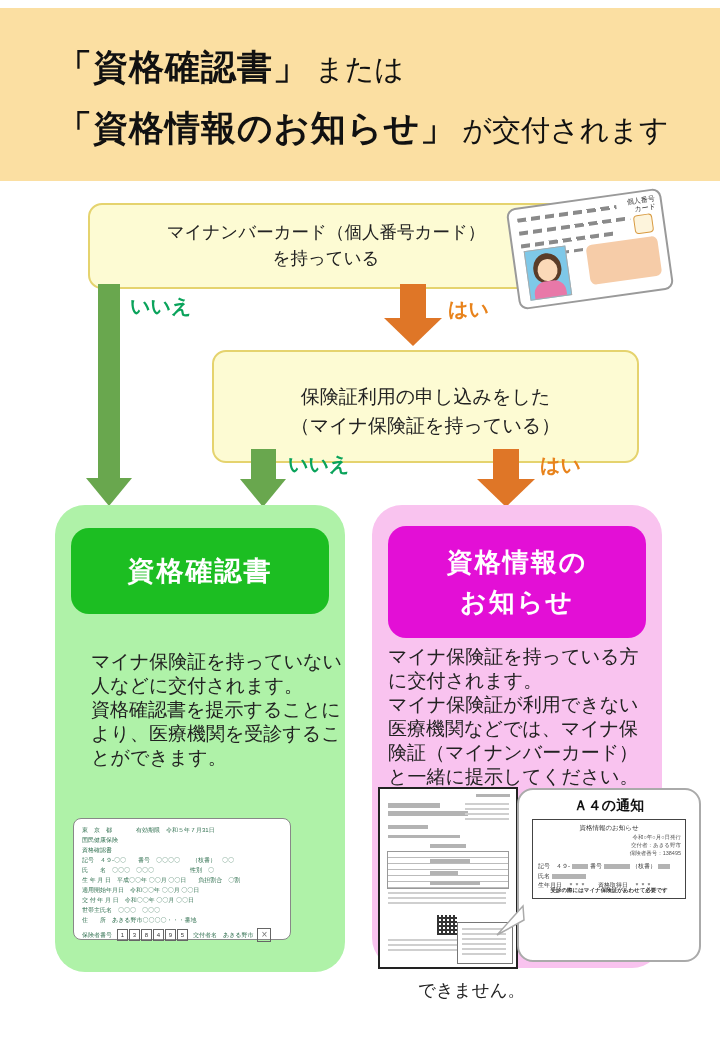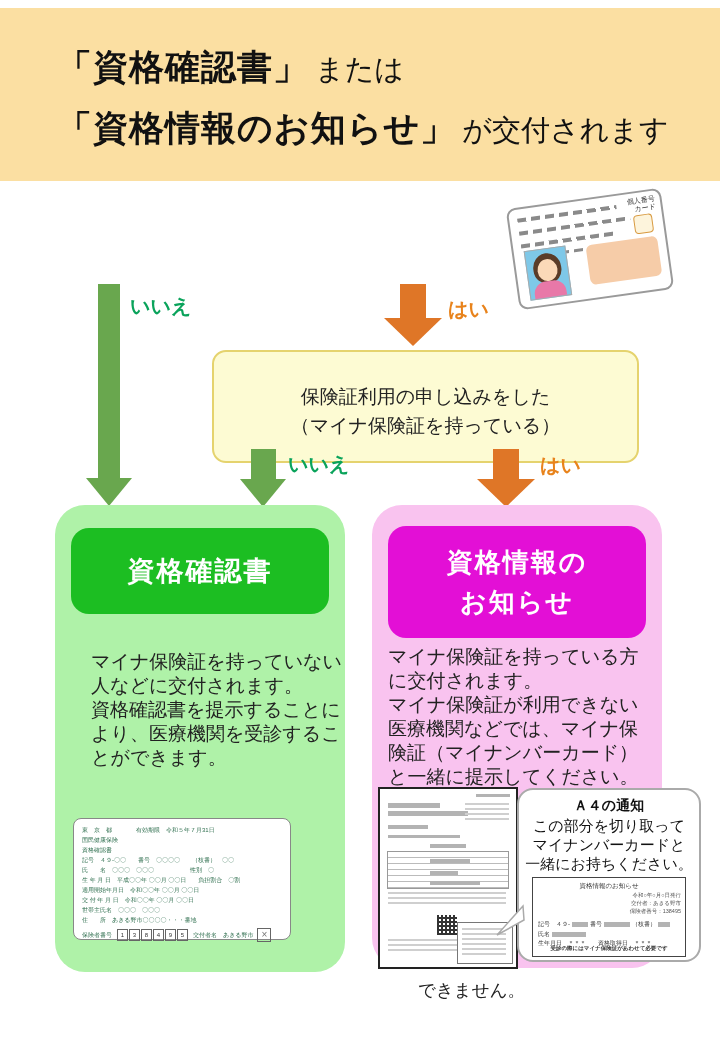--- a/index.html
+++ b/index.html
@@ -116,6 +116,8 @@
     </div>
   </div>
 
+  <div class="abs qbox qbox1">マイナンバーカード（個人番号カード）
+を持っている</div>
 
   <div class="abs mycard">
     <div class="mc-corner">個人番号

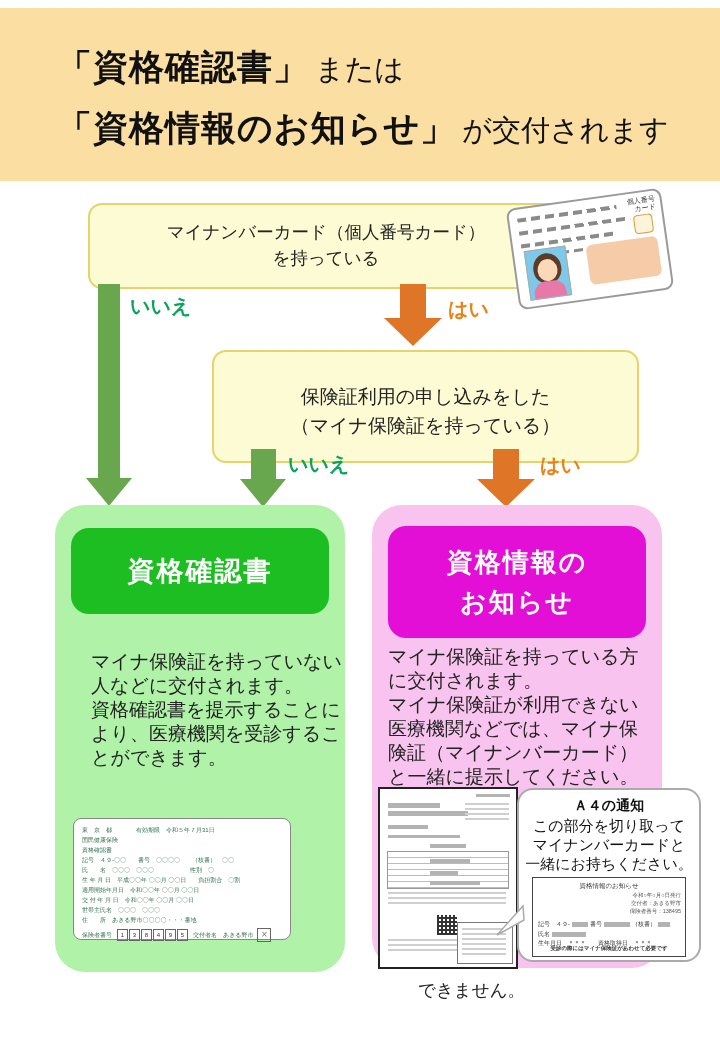--- a/index.html
+++ b/index.html
@@ -227,9 +227,6 @@
         <polygon points="28,4 2,33 29,18" fill="#fff" stroke="#aaa" stroke-width="1.5"></polygon>
       </svg>
     <div class="a4b-title">Ａ４の通知</div>
-    <div class="a4b-body">この部分を切り取って
-マイナンバーカードと
-一緒にお持ちください。</div>
     <div class="cutout">
       <div class="co-title">資格情報のお知らせ</div>
       <div class="co-right">

